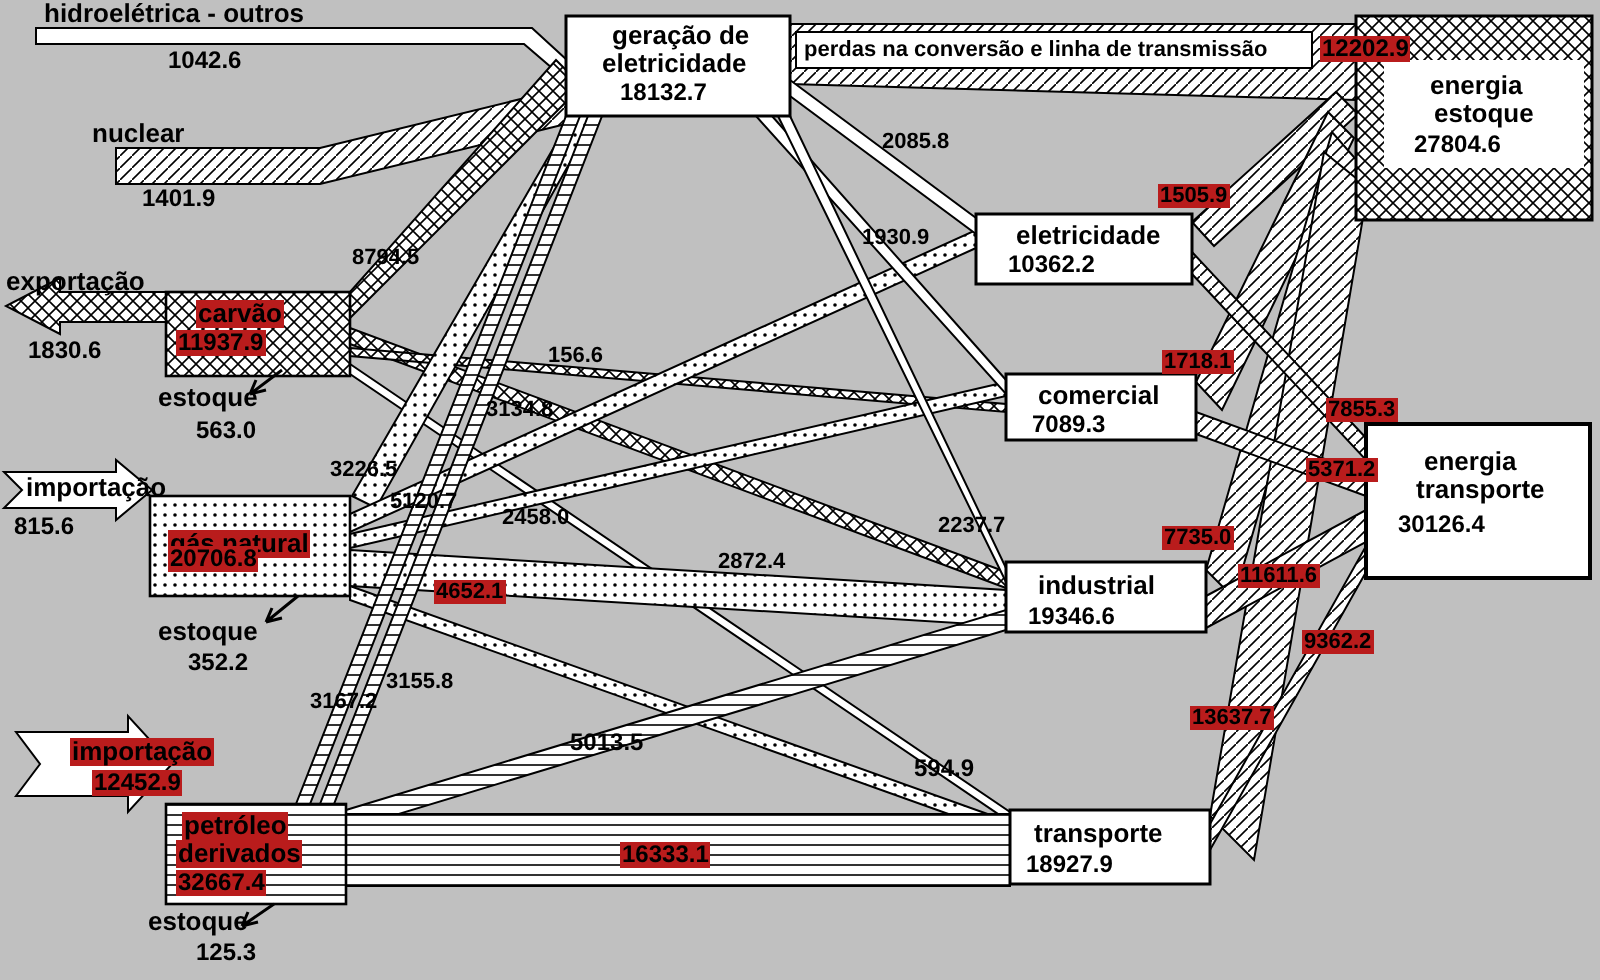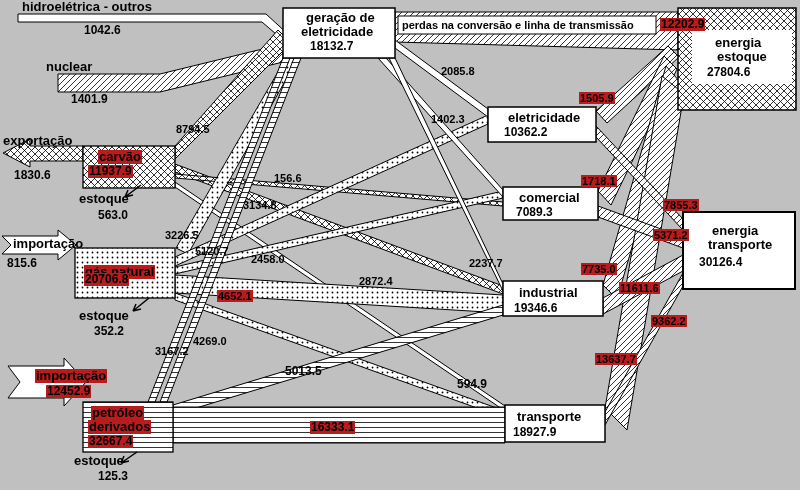--- a/index.html
+++ b/index.html
@@ -164,7 +164,7 @@
 <div class="lb s11 wbg" style="left:217px;top:290px">4652.1</div>
 <div class="lb s11" style="left:359px;top:275px">2872.4</div>
 <div class="lb s11" style="left:441px;top:65px">2085.8</div>
-<div class="lb s11" style="left:431px;top:113px">1402.3</div>
+<div class="lb s11" style="left:431px;top:113px">1930.9</div>
 <div class="lb s11" style="left:469px;top:257px">2237.7</div>
 <div class="lb s11" style="left:155px;top:345px">3167.2</div>
 <div class="lb s11" style="left:193px;top:335px">4269.0</div>

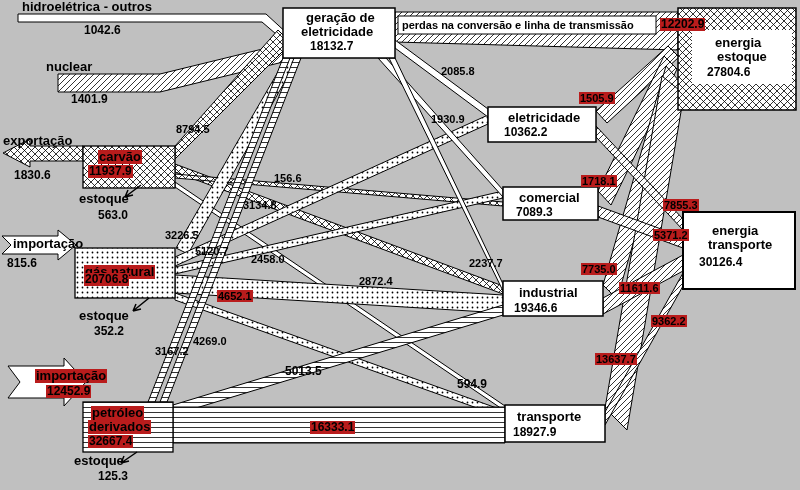--- a/index.html
+++ b/index.html
@@ -167,7 +167,7 @@
 <div class="lb s11" style="left:431px;top:113px">1930.9</div>
 <div class="lb s11" style="left:469px;top:257px">2237.7</div>
 <div class="lb s11" style="left:155px;top:345px">3167.2</div>
-<div class="lb s11" style="left:193px;top:335px">4269.0</div>
+<div class="lb s11" style="left:193px;top:335px">3155.8</div>
 <div class="lb s12" style="left:285px;top:365px">5013.5</div>
 <div class="lb s12 wbg" style="left:310px;top:421px">16333.1</div>
 <div class="lb s12" style="left:457px;top:378px">594.9</div>

